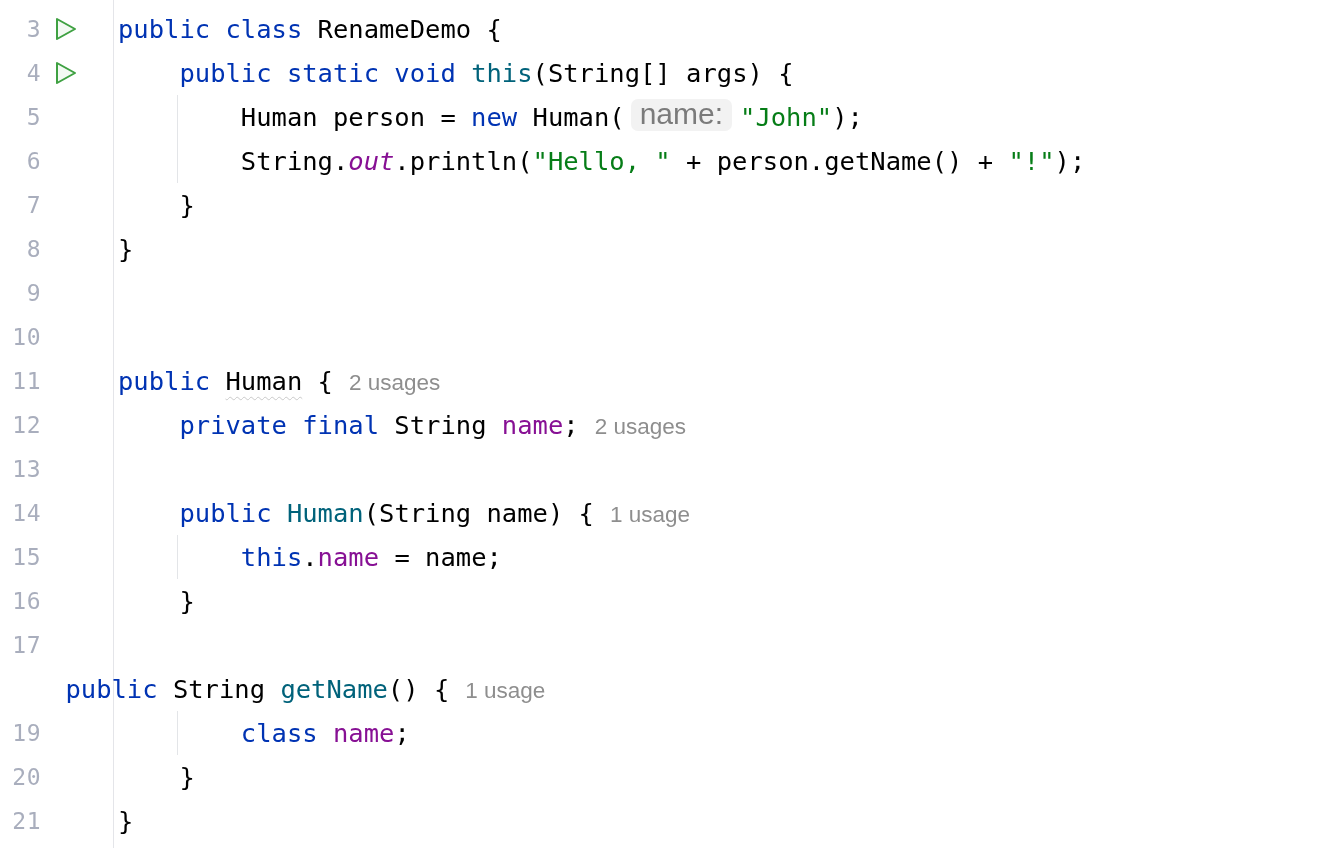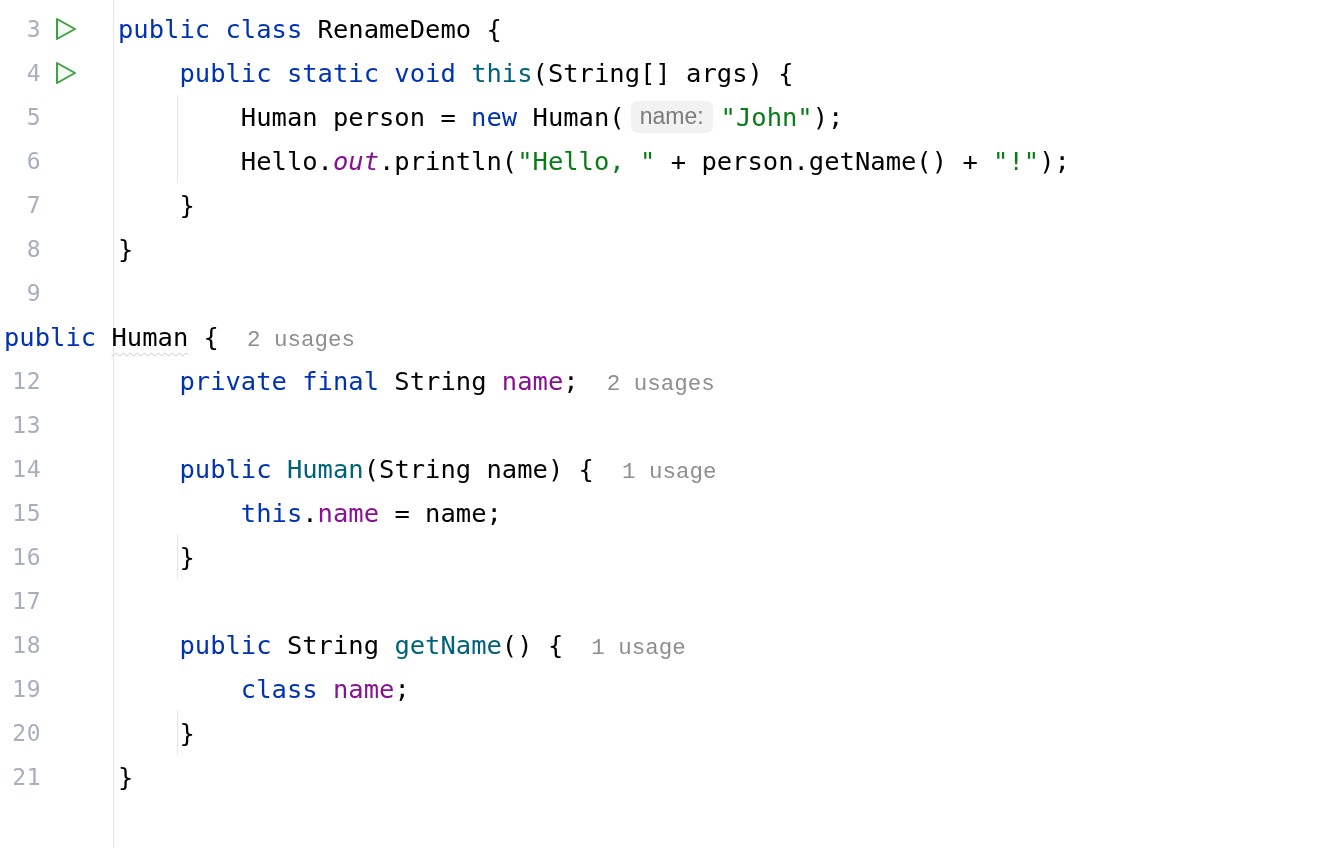--- a/index.html
+++ b/index.html
@@ -75,7 +75,7 @@
     background: var(--inlay-bg, #f2f2f2);
     color: var(--inlay-text, #7b7b7b);
     font-family: "Liberation Sans", sans-serif;
-    font-size: 23px;
+    font-size: 30px;
   }
   .usages {
     margin-left: 28px;

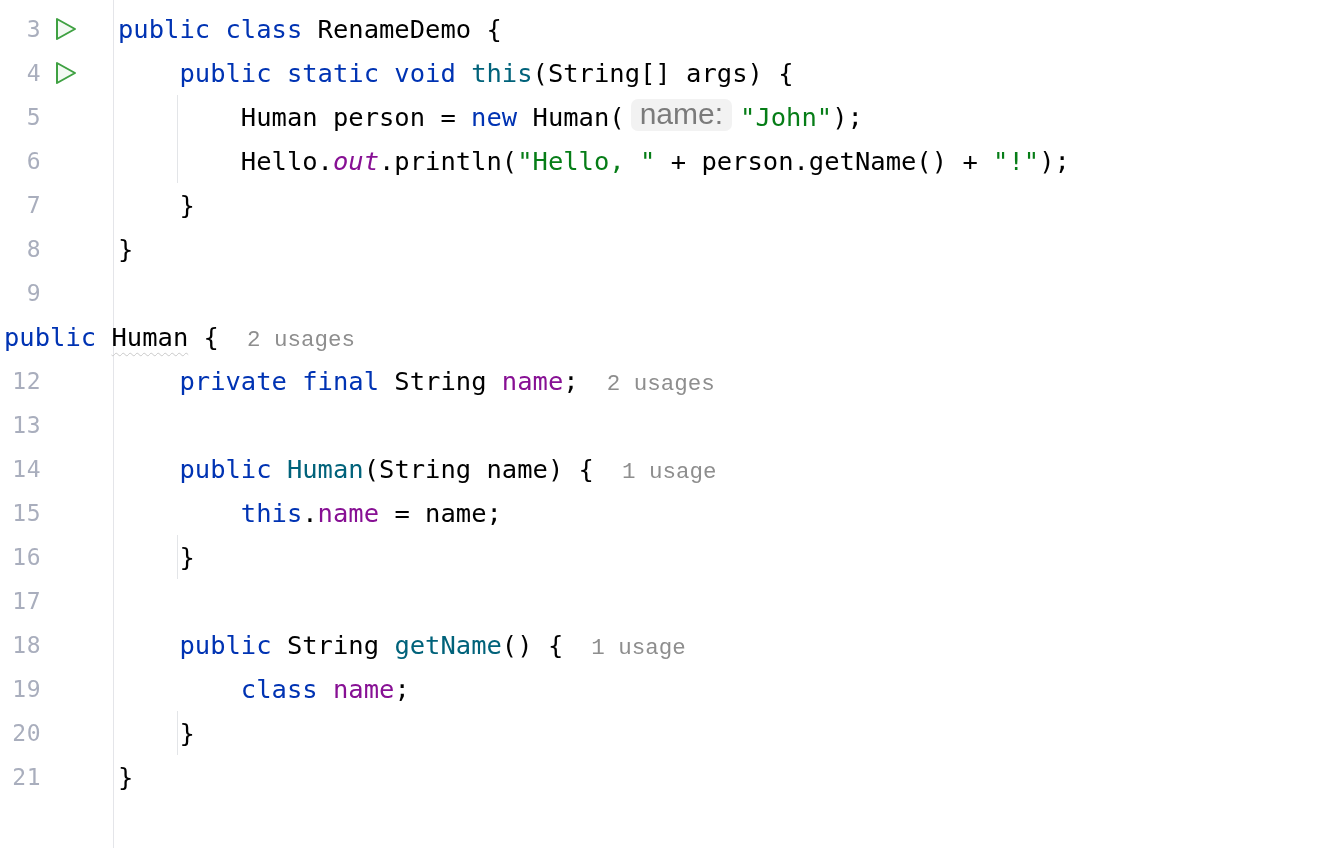--- a/index.html
+++ b/index.html
@@ -106,7 +106,7 @@
               <polygon points="6,4 24,14 6,24" fill="#f3faf3" stroke="#3fa142" stroke-width="2" stroke-linejoin="round"></polygon>
             </svg></span></div><div class="code"><span class="c-pl">    </span><span class="c-kw">public static void</span><span class="c-pl"> </span><span class="c-decl">this</span><span class="c-pl">(String[] args) {</span></div></div>
       <div class="row"><div class="gutter"><span class="lnum">5</span></div><div class="code"><span class="c-pl">        Human person = </span><span class="c-kw">new</span><span class="c-pl"> Human(</span><span class="inlay">name:</span><span class="c-str">"John"</span><span class="c-pl">);</span></div></div>
-      <div class="row"><div class="gutter"><span class="lnum">6</span></div><div class="code"><span class="c-pl">        Hello.</span><span class="c-field c-it">out</span><span class="c-pl">.println(</span><span class="c-str">"Hello, "</span><span class="c-pl"> + person.getName() + </span><span class="c-str">"!"</span><span class="c-pl">);</span></div></div>
+      <div class="row"><div class="gutter"><span class="lnum">6</span></div><div class="code"><span class="c-pl">        String.</span><span class="c-field c-it">out</span><span class="c-pl">.println(</span><span class="c-str">"Hello, "</span><span class="c-pl"> + person.getName() + </span><span class="c-str">"!"</span><span class="c-pl">);</span></div></div>
       <div class="row"><div class="gutter"><span class="lnum">7</span></div><div class="code"><span class="c-pl">    }</span></div></div>
       <div class="row"><div class="gutter"><span class="lnum">8</span></div><div class="code"><span class="c-pl">}</span></div></div>
       <div class="row"><div class="gutter"><span class="lnum">9</span></div><div class="code"></div></div>

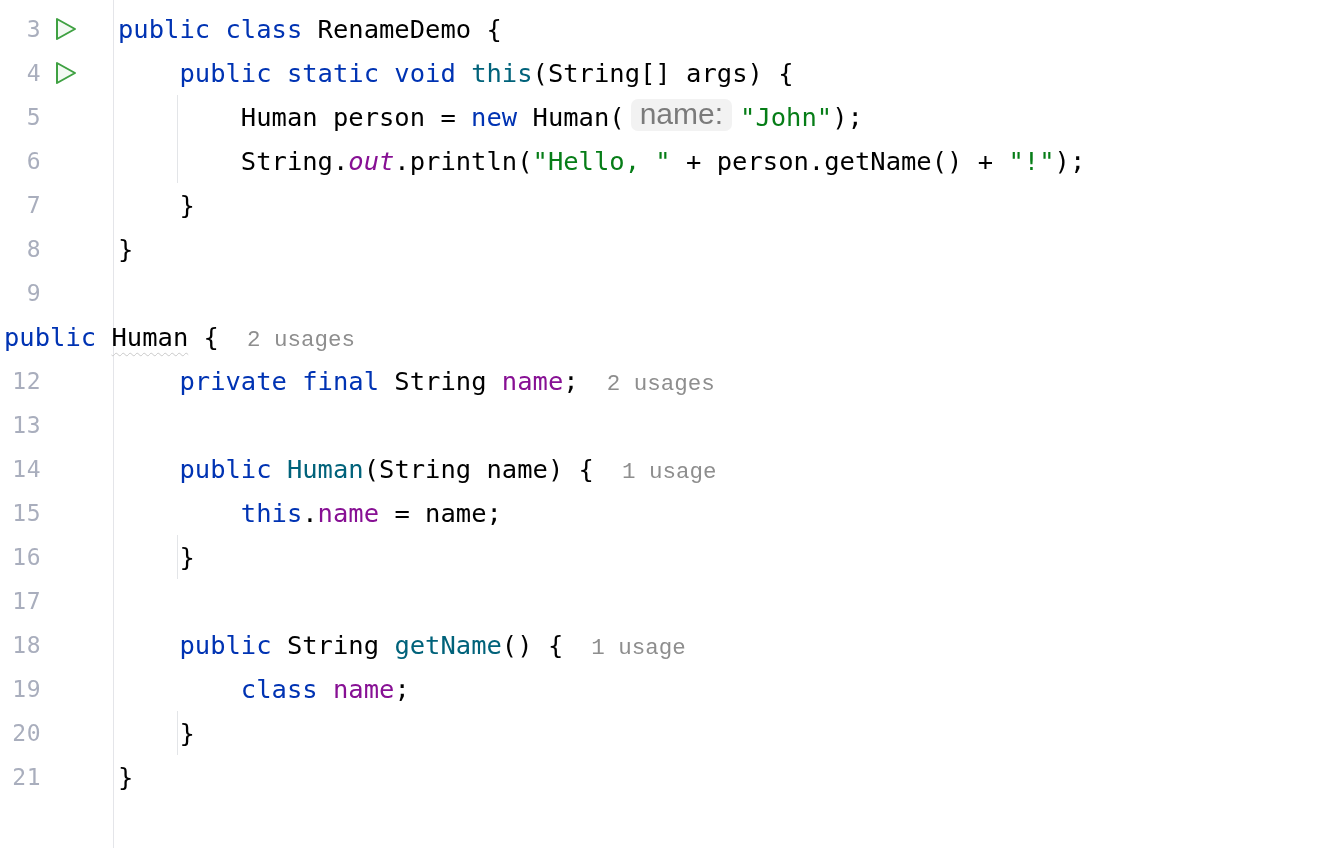--- a/index.html
+++ b/index.html
@@ -110,6 +110,7 @@
       <div class="row"><div class="gutter"><span class="lnum">7</span></div><div class="code"><span class="c-pl">    }</span></div></div>
       <div class="row"><div class="gutter"><span class="lnum">8</span></div><div class="code"><span class="c-pl">}</span></div></div>
       <div class="row"><div class="gutter"><span class="lnum">9</span></div><div class="code"></div></div>
+      <div class="row"><div class="gutter"><span class="lnum">10</span></div><div class="code"></div></div>
       <div class="row"><div class="code"><span class="c-kw">public</span><span class="c-pl"> </span><span class="c-warn">Human</span><span class="c-pl"> {</span><span class="usages">2 usages</span></div></div>
       <div class="row"><div class="gutter"><span class="lnum">12</span></div><div class="code"><span class="c-pl">    </span><span class="c-kw">private final</span><span class="c-pl"> String </span><span class="c-field">name</span><span class="c-pl">;</span><span class="usages">2 usages</span></div></div>
       <div class="row"><div class="gutter"><span class="lnum">13</span></div><div class="code"></div></div>

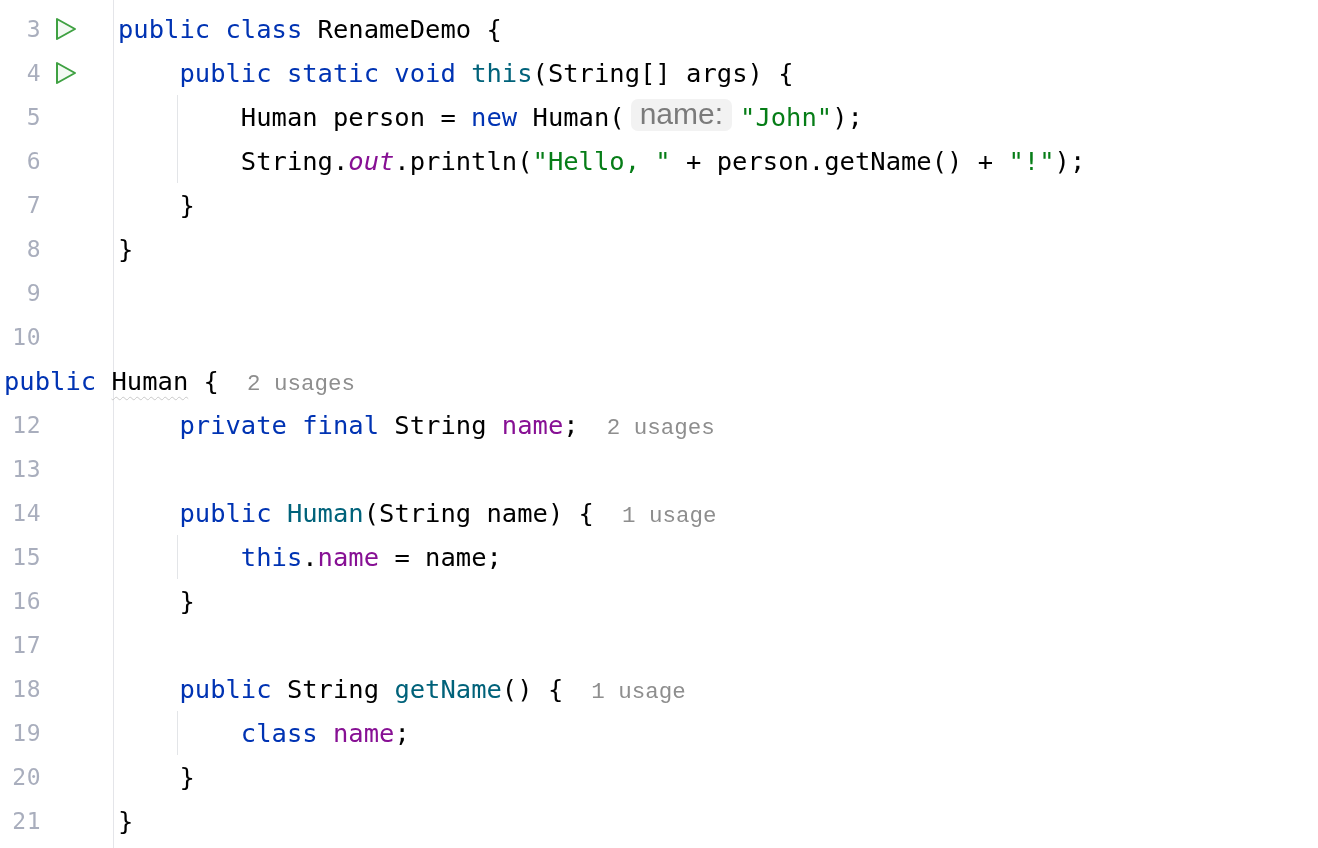--- a/index.html
+++ b/index.html
@@ -111,7 +111,7 @@
       <div class="row"><div class="gutter"><span class="lnum">8</span></div><div class="code"><span class="c-pl">}</span></div></div>
       <div class="row"><div class="gutter"><span class="lnum">9</span></div><div class="code"></div></div>
       <div class="row"><div class="gutter"><span class="lnum">10</span></div><div class="code"></div></div>
-      <div class="row"><div class="code"><span class="c-kw">public</span><span class="c-pl"> </span><span class="c-warn">Human</span><span class="c-pl"> {</span><span class="usages">2 usages</span></div></div>
+      <div class="row"><div class="gutter"><span class="lnum">11</span></div><div class="code"><span class="c-kw">public</span><span class="c-pl"> </span><span class="c-warn">Human</span><span class="c-pl"> {</span><span class="usages">2 usages</span></div></div>
       <div class="row"><div class="gutter"><span class="lnum">12</span></div><div class="code"><span class="c-pl">    </span><span class="c-kw">private final</span><span class="c-pl"> String </span><span class="c-field">name</span><span class="c-pl">;</span><span class="usages">2 usages</span></div></div>
       <div class="row"><div class="gutter"><span class="lnum">13</span></div><div class="code"></div></div>
       <div class="row"><div class="gutter"><span class="lnum">14</span></div><div class="code"><span class="c-pl">    </span><span class="c-kw">public</span><span class="c-pl"> </span><span class="c-decl">Human</span><span class="c-pl">(String name) {</span><span class="usages">1 usage</span></div></div>

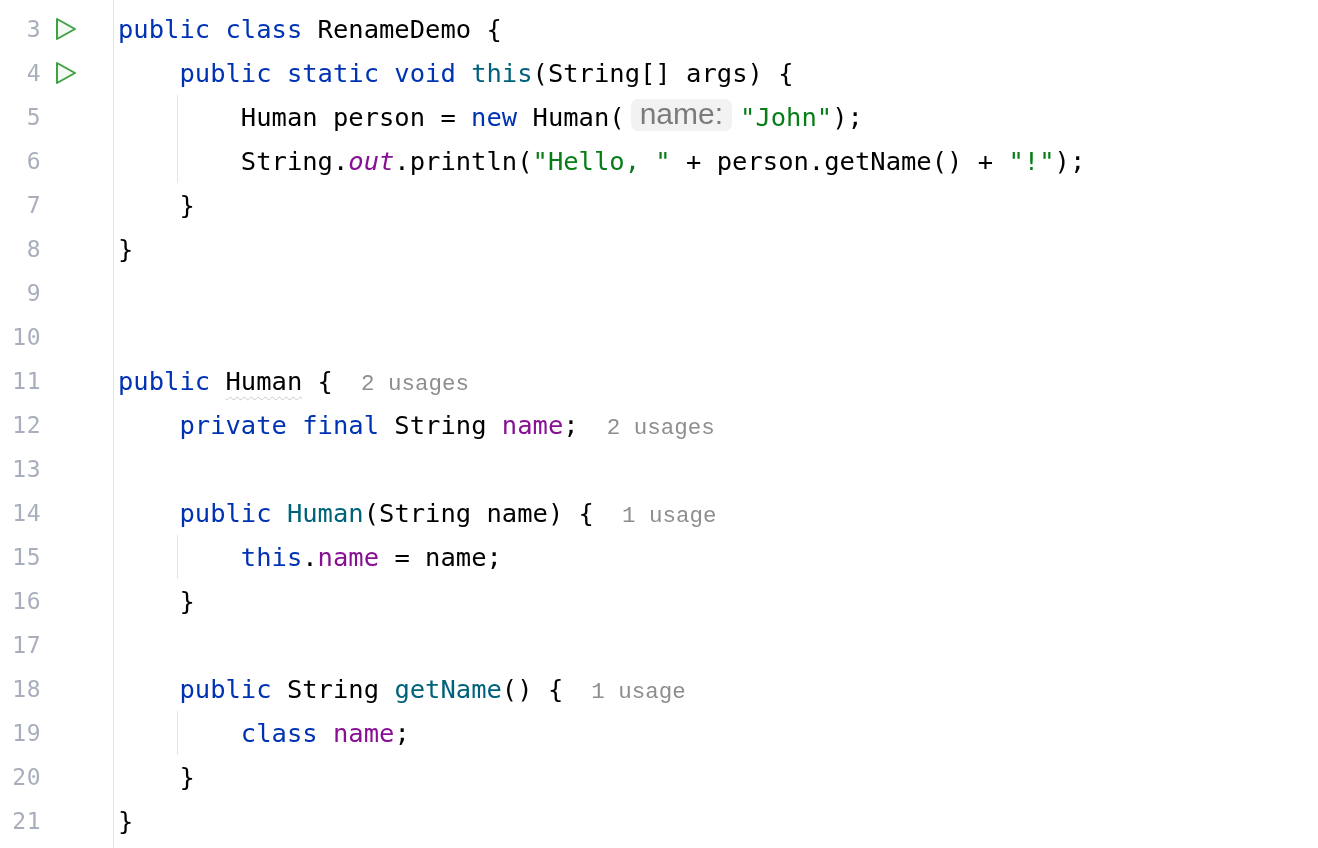--- a/index.html
+++ b/index.html
@@ -78,9 +78,9 @@
     font-size: 30px;
   }
   .usages {
-    margin-left: 28px;
+    margin-left: 16px;
     color: var(--hint, #8e8e8e);
-    font-family: Liberation Mono, monospace;
+    font-family: Liberation Sans, sans-serif;
     font-size: 22.5px;
     cursor: pointer;
   }

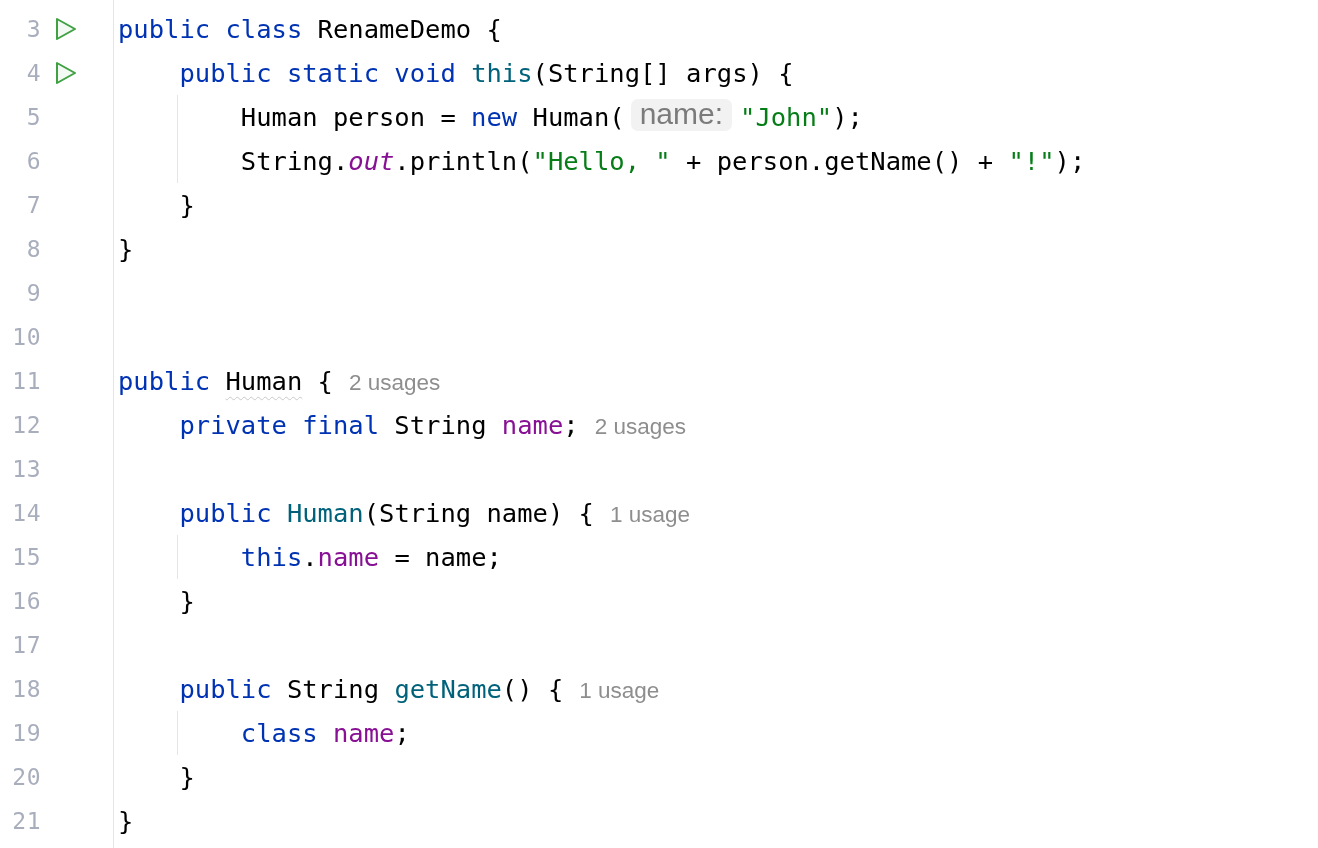--- a/index.html
+++ b/index.html
@@ -118,7 +118,7 @@
       <div class="row"><div class="gutter"><span class="lnum">15</span></div><div class="code"><span class="c-pl">        </span><span class="c-kw">this</span><span class="c-pl">.</span><span class="c-field">name</span><span class="c-pl"> = name;</span></div></div>
       <div class="row"><div class="gutter"><span class="lnum">16</span></div><div class="code"><span class="c-pl">    }</span></div></div>
       <div class="row"><div class="gutter"><span class="lnum">17</span></div><div class="code"></div></div>
-      <div class="row"><div class="gutter"><span class="lnum">18</span></div><div class="code"><span class="c-pl">    </span><span class="c-kw">public</span><span class="c-pl"> String </span><span class="c-decl">getName</span><span class="c-pl">() {</span><span class="usages">1 usage</span></div></div>
+      <div class="row"><div class="code"><span class="c-pl">    </span><span class="c-kw">public</span><span class="c-pl"> String </span><span class="c-decl">getName</span><span class="c-pl">() {</span><span class="usages">1 usage</span></div></div>
       <div class="row"><div class="gutter"><span class="lnum">19</span></div><div class="code"><span class="c-pl">        </span><span class="c-kw">class</span><span class="c-pl"> </span><span class="c-field">name</span><span class="c-pl">;</span></div></div>
       <div class="row"><div class="gutter"><span class="lnum">20</span></div><div class="code"><span class="c-pl">    }</span></div></div>
       <div class="row"><div class="gutter"><span class="lnum">21</span></div><div class="code"><span class="c-pl">}</span></div></div>

